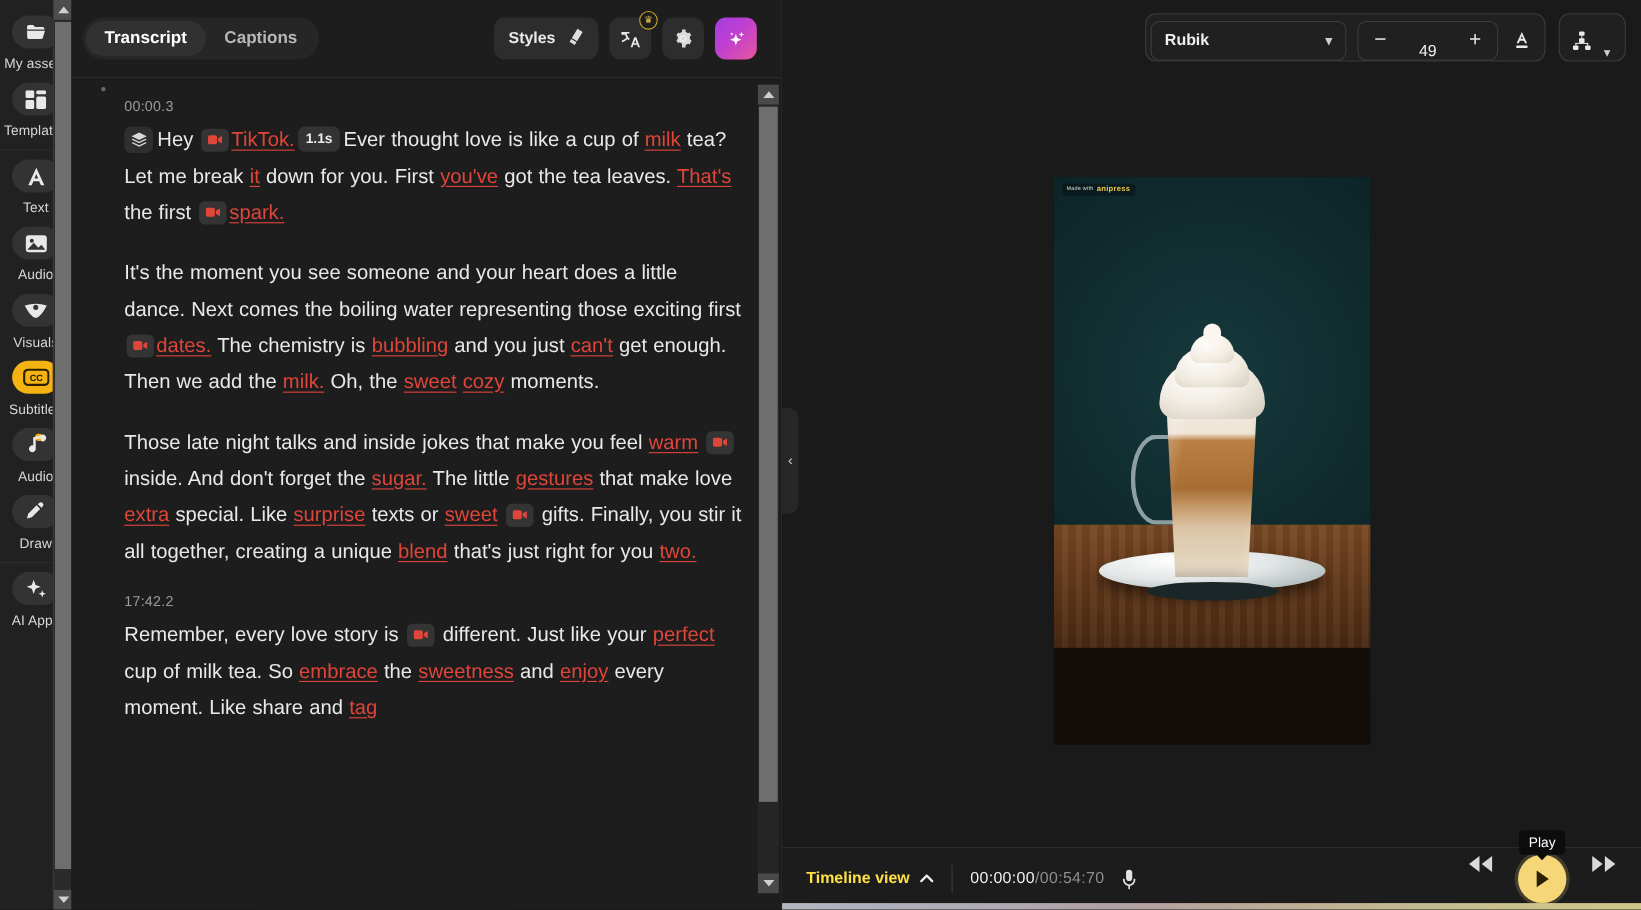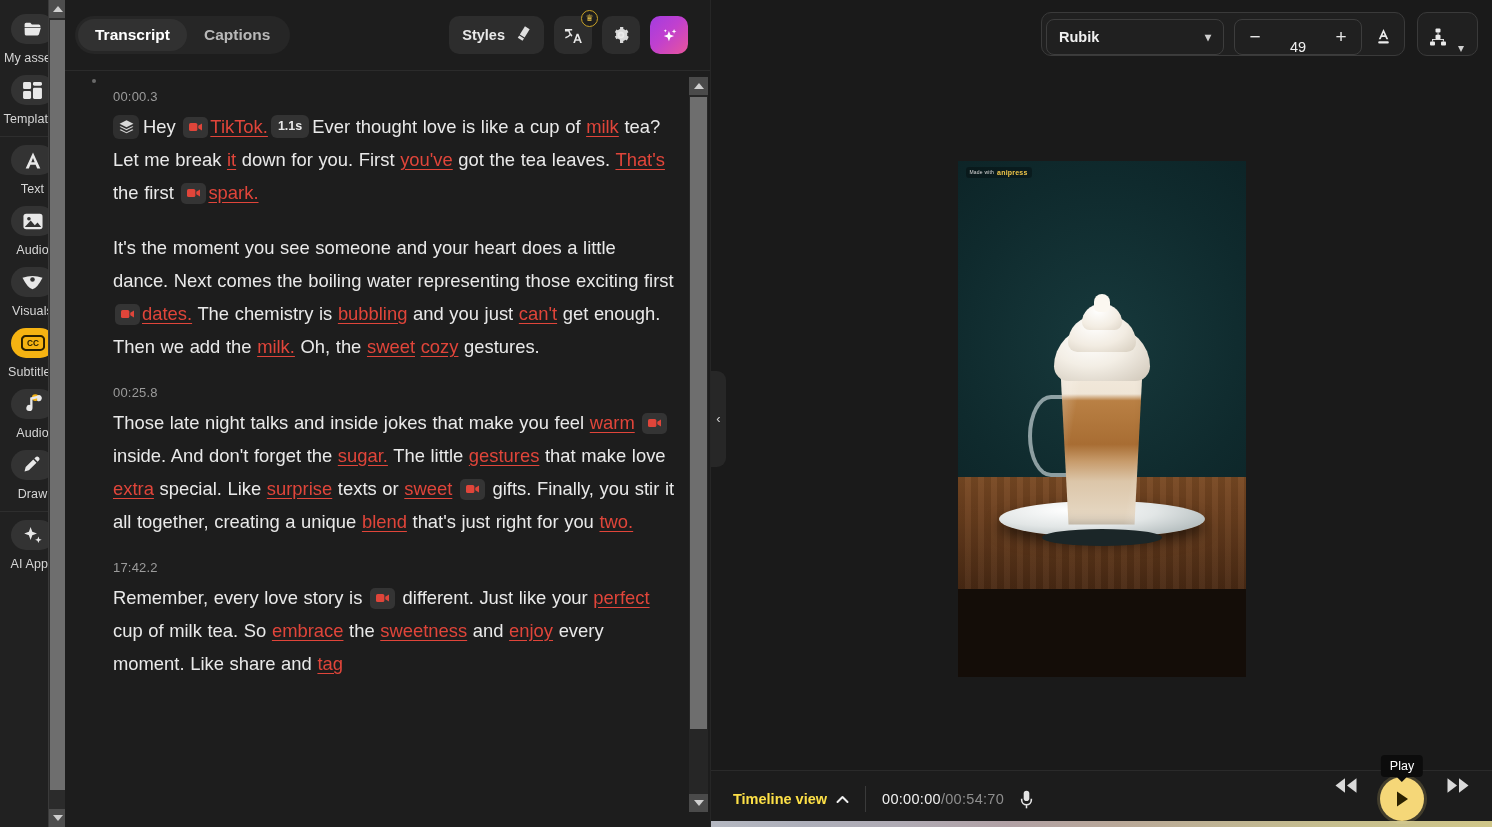--- a/index.html
+++ b/index.html
@@ -732,7 +732,7 @@
                   <rect x="0" y="0.6" width="9" height="8.8" rx="1.8"></rect>
                   <path d="M10 3.6 L14 1.2 V8.8 L10 6.4z"></path>
                 </svg>
-              </span><span class="kw">dates.</span><span> The chemistry is </span><span class="kw">bubbling</span><span> and you just </span><span class="kw">can't</span><span> get enough. Then we add the </span><span class="kw">milk.</span><span> Oh, the </span><span class="kw">sweet</span><span> </span><span class="kw">cozy</span><span> gestures.</span></div>
+              </span><span class="kw">dates.</span><span> The chemistry is </span><span class="kw">bubbling</span><span> and you just </span><span class="kw">can't</span><span> get enough. Then we add the </span><span class="kw">milk.</span><span> Oh, the </span><span class="kw">sweet</span><span> </span><span class="kw">cozy</span><span> moments.</span></div>
           </div>
           <div class="para">
             <div class="ts">00:25.8</div>

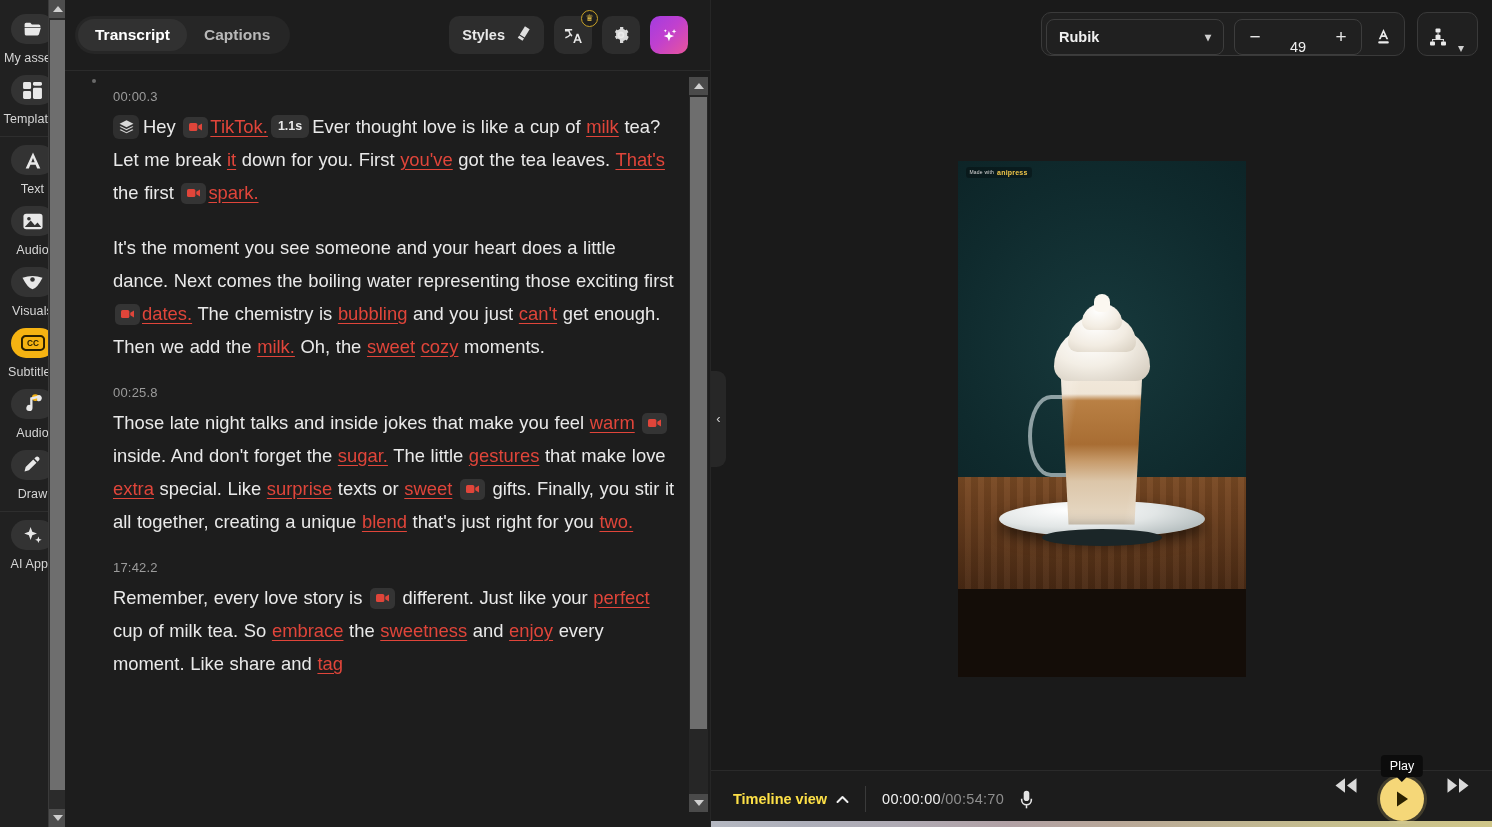--- a/index.html
+++ b/index.html
@@ -735,7 +735,6 @@
               </span><span class="kw">dates.</span><span> The chemistry is </span><span class="kw">bubbling</span><span> and you just </span><span class="kw">can't</span><span> get enough. Then we add the </span><span class="kw">milk.</span><span> Oh, the </span><span class="kw">sweet</span><span> </span><span class="kw">cozy</span><span> moments.</span></div>
           </div>
           <div class="para">
-            <div class="ts">00:25.8</div>
             <div class="ptext"><span>Those late night talks and inside jokes that make you feel </span><span class="kw">warm</span><span> </span><span class="chip-cam">
                 <svg width="13" height="10" viewBox="0 0 14 10" fill="#e0453a">
                   <rect x="0" y="0.6" width="9" height="8.8" rx="1.8"></rect>

